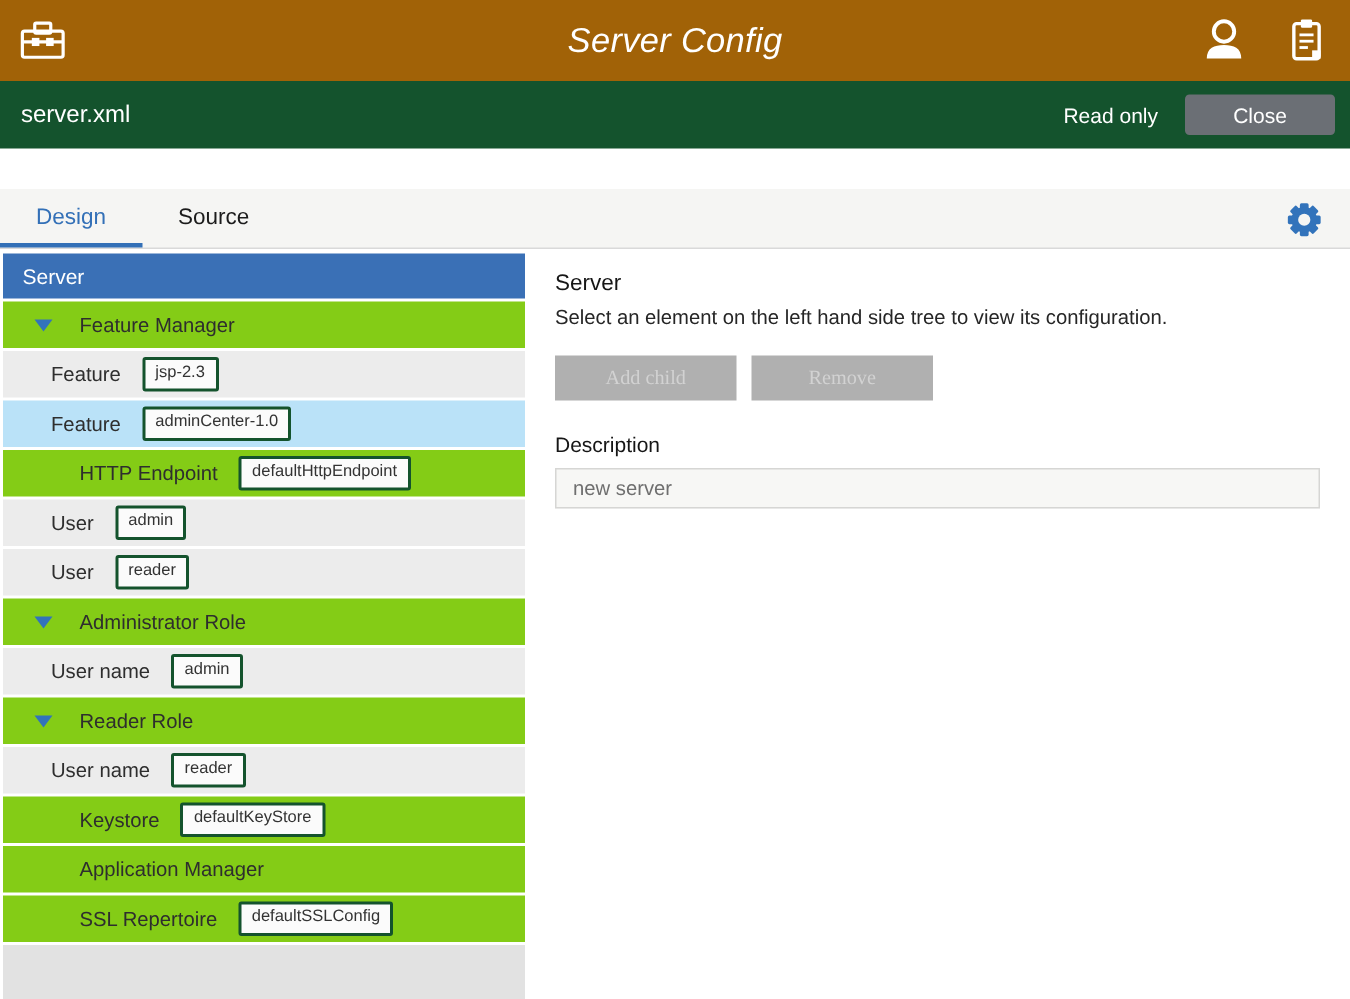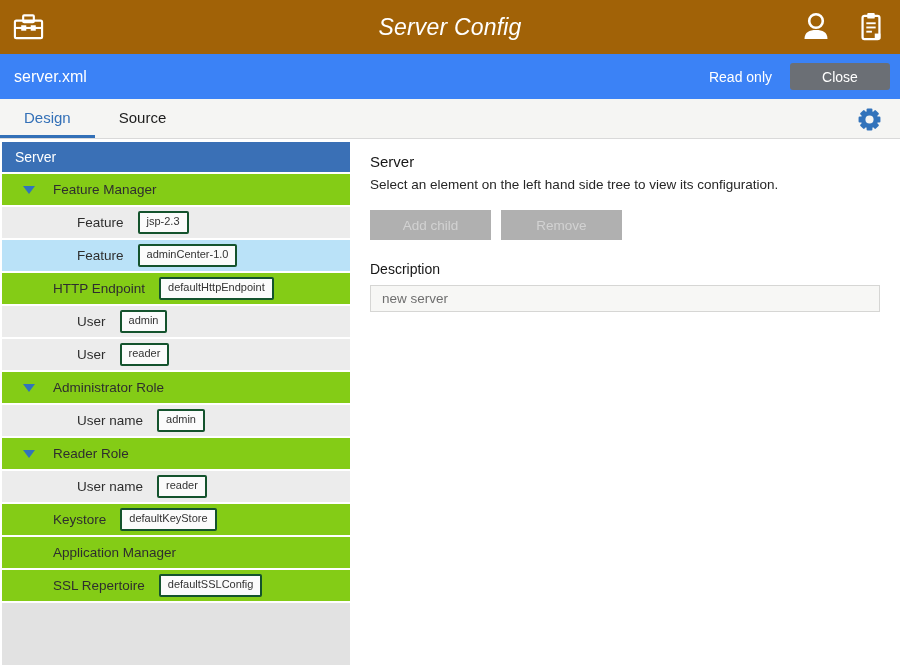--- a/index.html
+++ b/index.html
@@ -36,7 +36,7 @@
   
   .file-bar {
     height: 45px;
-    background: #3b82f6;
+    background: #14532d;
     display: flex;
     align-items: center;
     padding: 0 10px 0 14px;

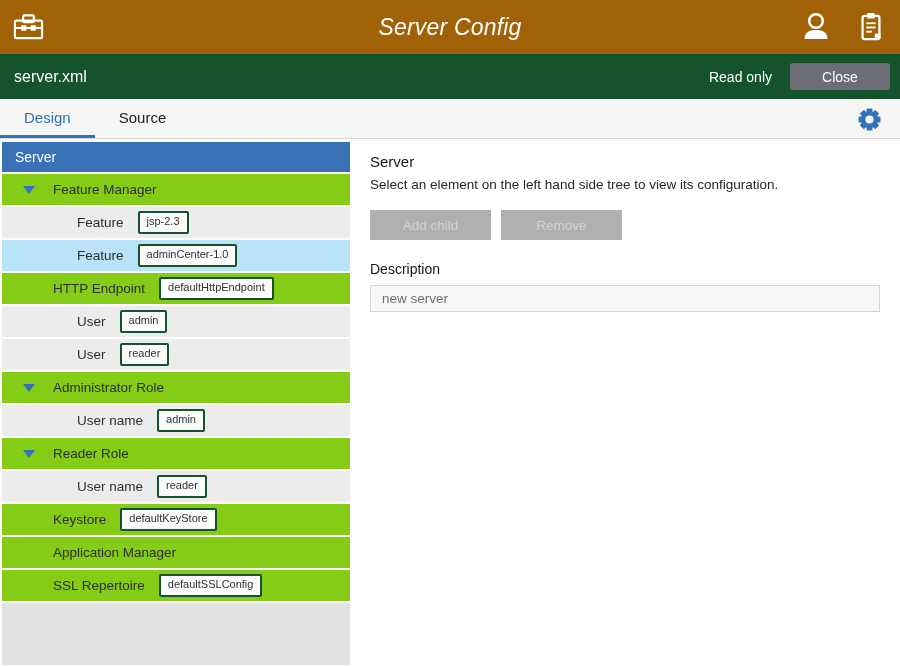--- a/index.html
+++ b/index.html
@@ -63,6 +63,7 @@
     display: flex;
     align-items: stretch;
     position: relative;
+    margin-top: 27px;
   }
   .tab {
     padding: 0 24px;

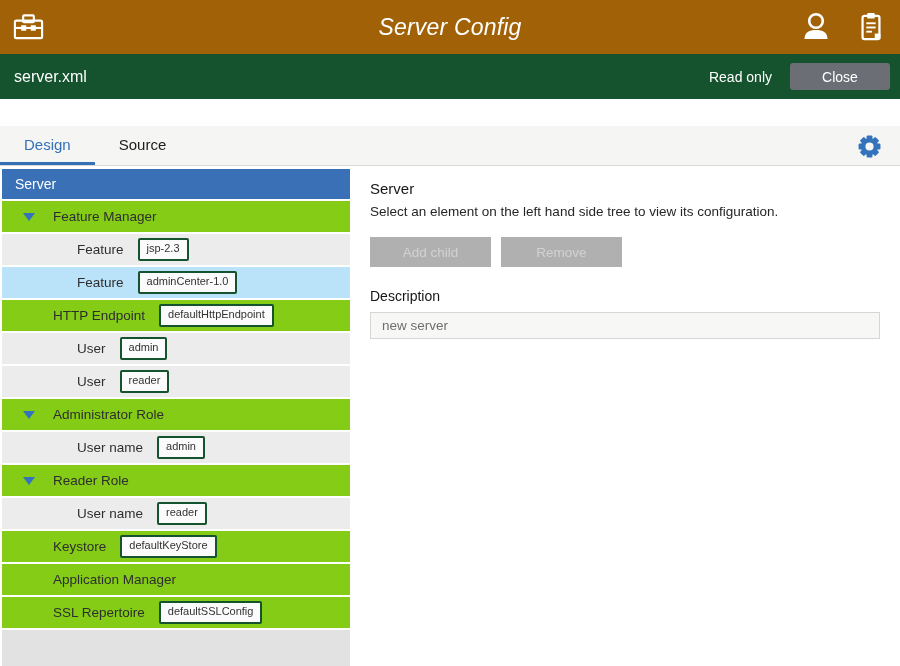--- a/index.html
+++ b/index.html
@@ -122,7 +122,7 @@
   }
   .tree-row .label { margin-left: 51px; }
   .tree-row .caret + .label { margin-left: 18px; }
-  .tree-row.d2 .label { margin-left: 75px; }
+  .tree-row.d2 .label { margin-left: 32px; }
   .badge {
     margin-left: 14px;
     background: #fbfbfb;

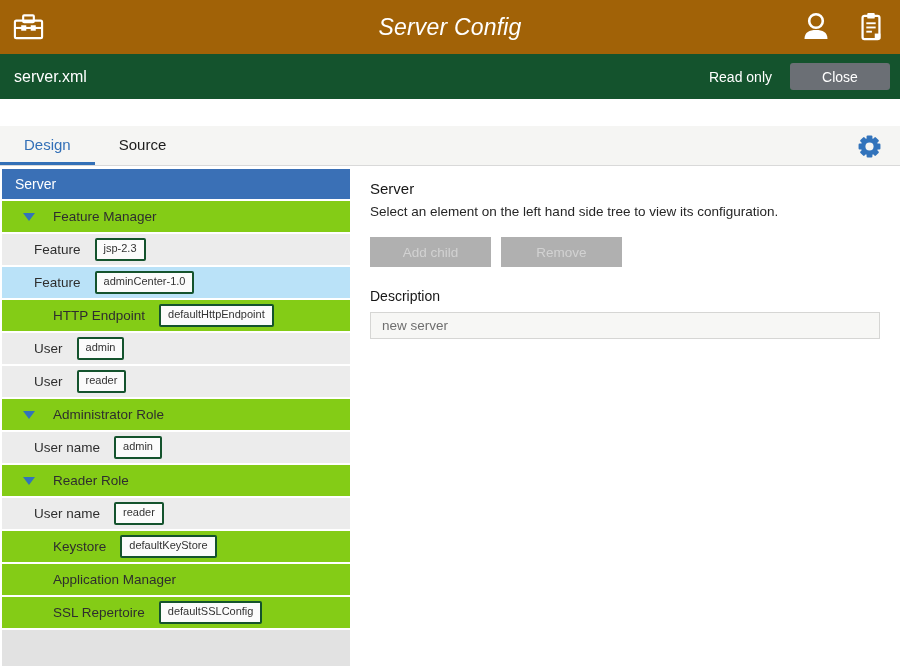--- a/index.html
+++ b/index.html
@@ -150,7 +150,7 @@
     color: #d2d2d2;
     border: none;
     font-size: 13.5px;
-    font-family: Liberation Sans, sans-serif;
+    font-family: Liberation Serif, serif;
     cursor: default;
   }
   .field-label { font-size: 14px; color: #161616; margin-bottom: 8px; }

